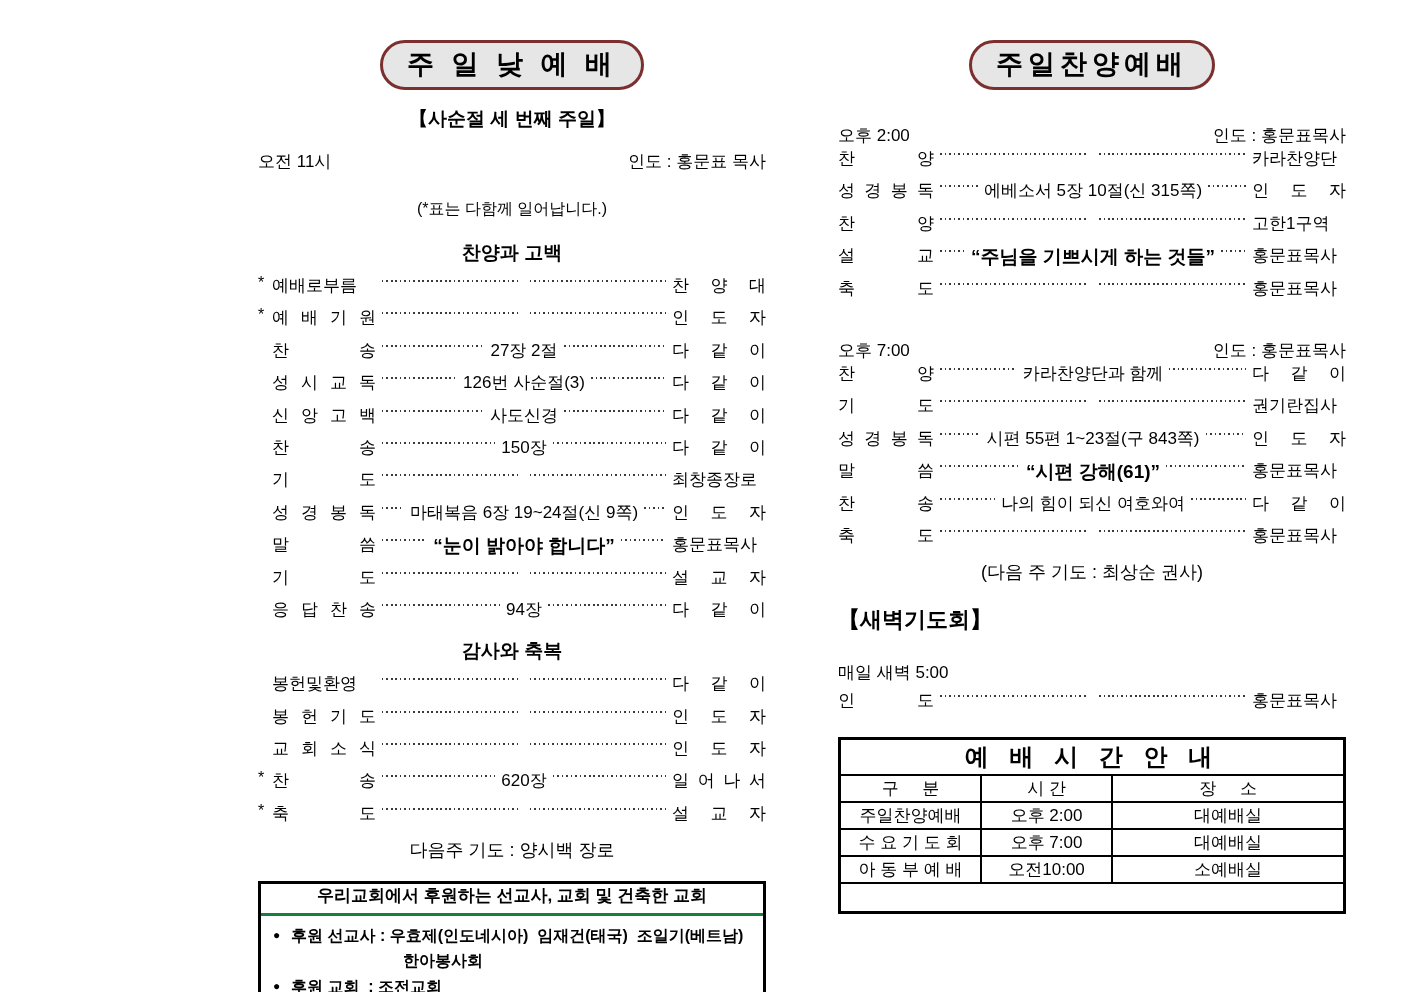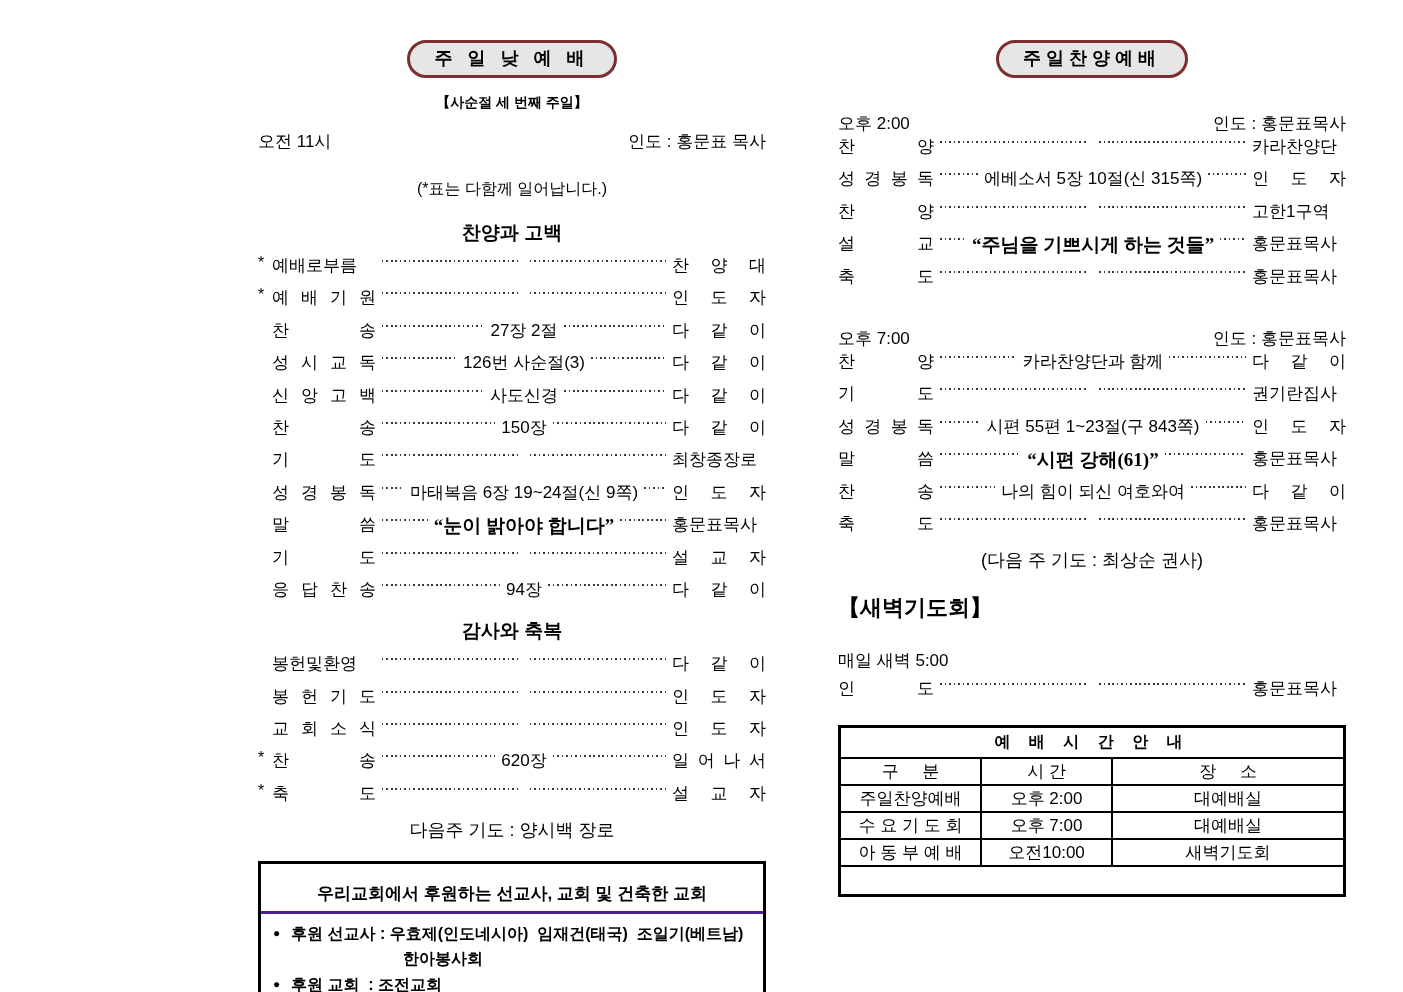--- a/index.html
+++ b/index.html
@@ -19,7 +19,7 @@
     padding:3px 24px 5px;
     border:3px solid #7b2f2f;border-radius:999px;
     background:#e6e6e6;
-    font-size:18px;font-weight:bold;letter-spacing:5px;white-space:pre;
+    font-size:27px;font-weight:bold;letter-spacing:5px;white-space:pre;
   }
   .oval.second{margin-top:30px;}
 

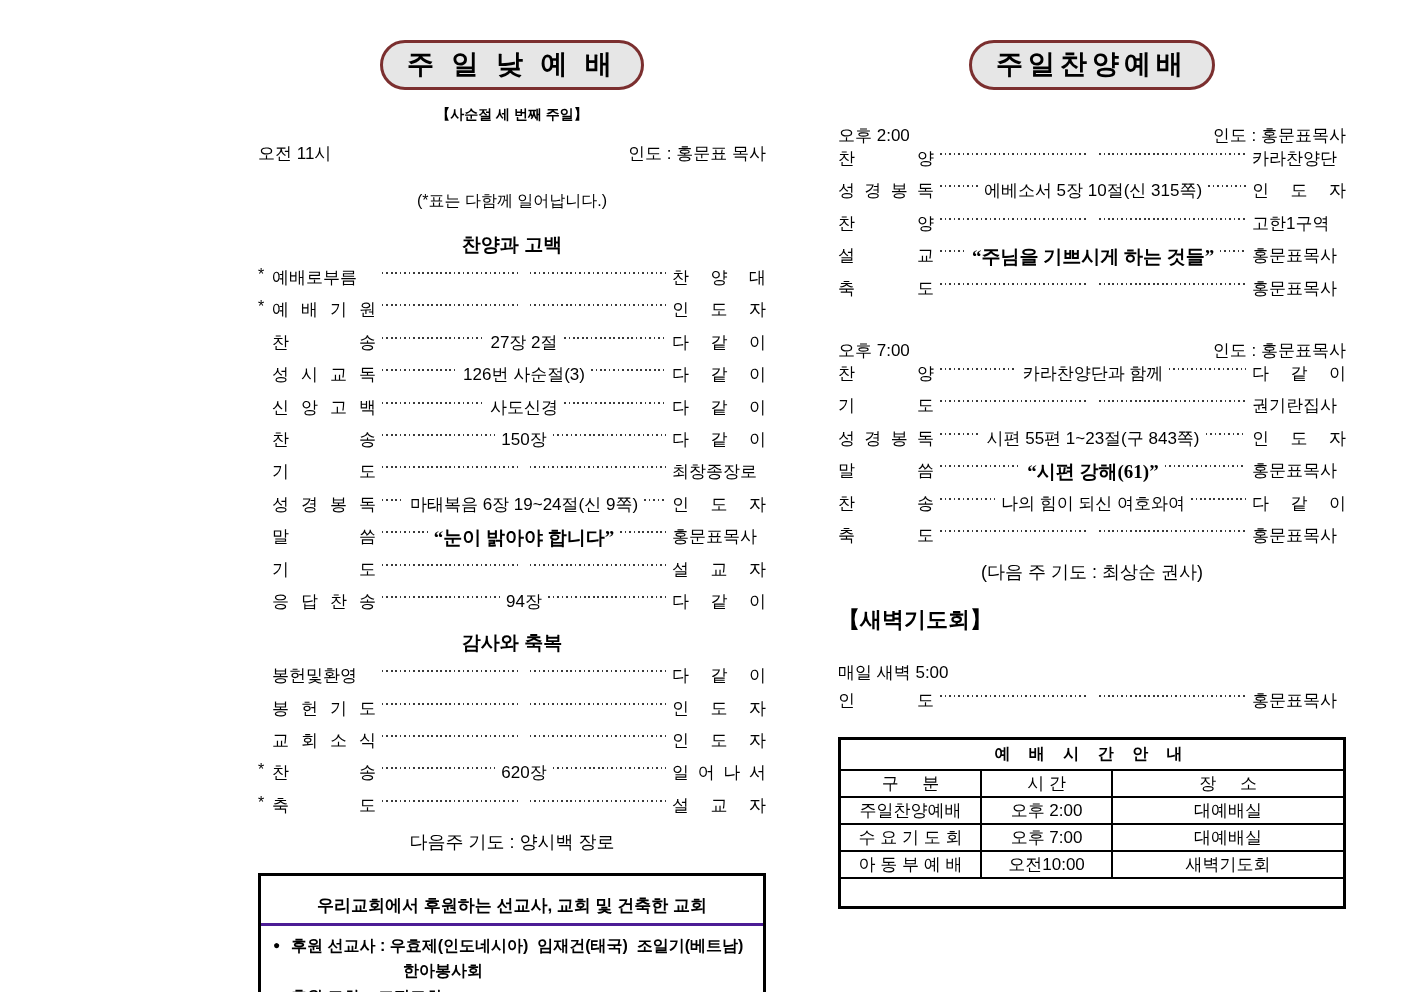--- a/index.html
+++ b/index.html
@@ -23,7 +23,7 @@
   }
   .oval.second{margin-top:30px;}
 
-  .subtitle{margin-top:16px;text-align:center;font-weight:bold;font-size:14px;white-space:pre;}
+  .subtitle{margin-top:16px;text-align:center;font-weight:bold;font-size:19px;white-space:pre;}
   .meta{display:flex;justify-content:space-between;font-size:17px;margin-top:18px;white-space:pre;}
   .col-right .meta{margin-top:34px;}
   .note{margin-top:26px;text-align:center;font-size:16px;white-space:pre;}

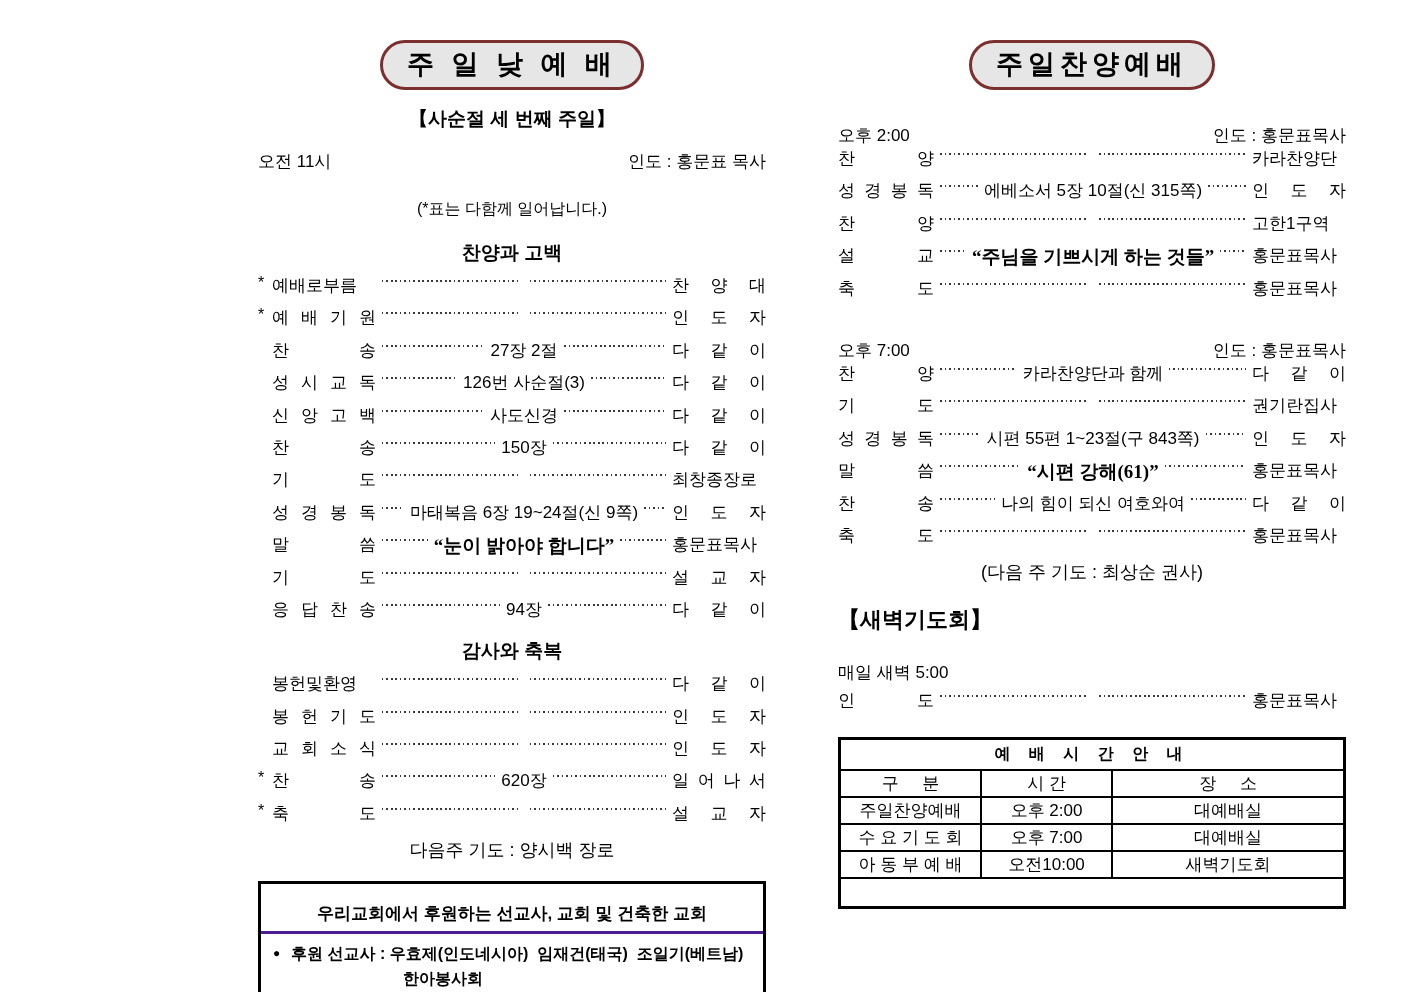--- a/index.html
+++ b/index.html
@@ -40,7 +40,7 @@
   }
   .ctr{flex:none;white-space:pre;text-align:center;}
   .ctr:empty{display:none;}
-  .ctr.bold{font-weight:bold;font-size:19px;font-family:Liberation Serif, serif;}
+  .ctr.bold{font-weight:bold;font-size:19px;}
   .rv{flex:none;display:inline-block;min-width:94px;text-align-last:justify;white-space:pre;}
   .center-line{height:32.4px;display:flex;align-items:center;justify-content:center;font-size:18px;white-space:pre;}
 

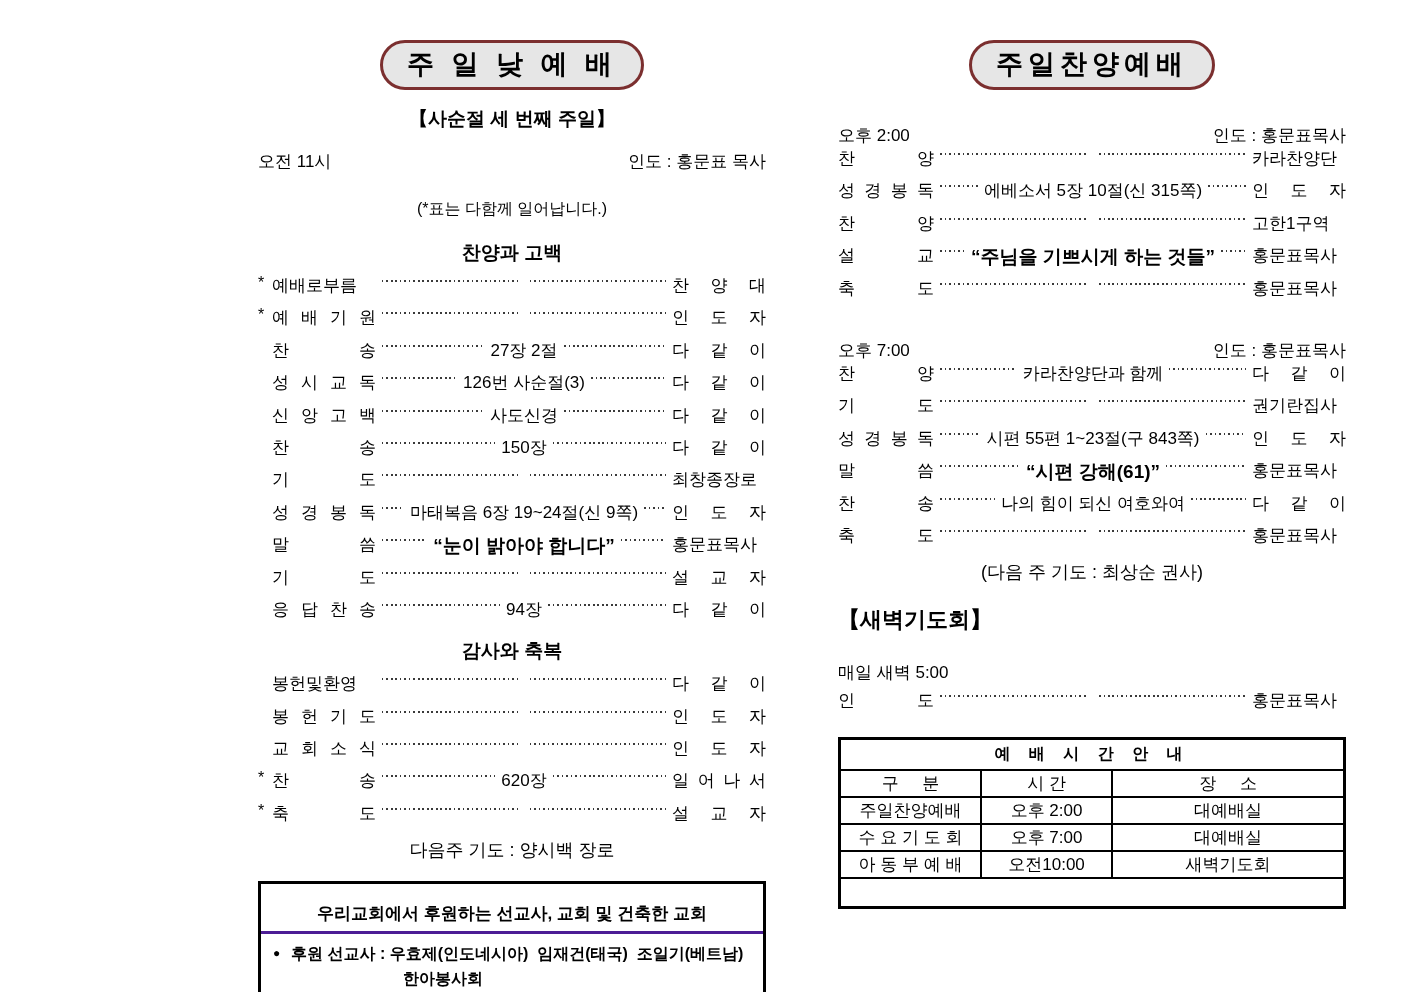--- a/index.html
+++ b/index.html
@@ -59,7 +59,7 @@
   
   .schedule{margin-top:16px;width:100%;border-collapse:collapse;border:3px solid #000;}
   .schedule td{border:2px solid #000;text-align:center;white-space:pre;font-size:17px;padding:1px 2px;height:21px;}
-  .schedule .t-title{font-size:16px;font-weight:bold;letter-spacing:7px;height:27px;}
+  .schedule .t-title{font-size:24px;font-weight:bold;letter-spacing:7px;height:27px;}
   .schedule .t-head td{height:22px;}
   .schedule .t-footer{height:25px;}
 </style>

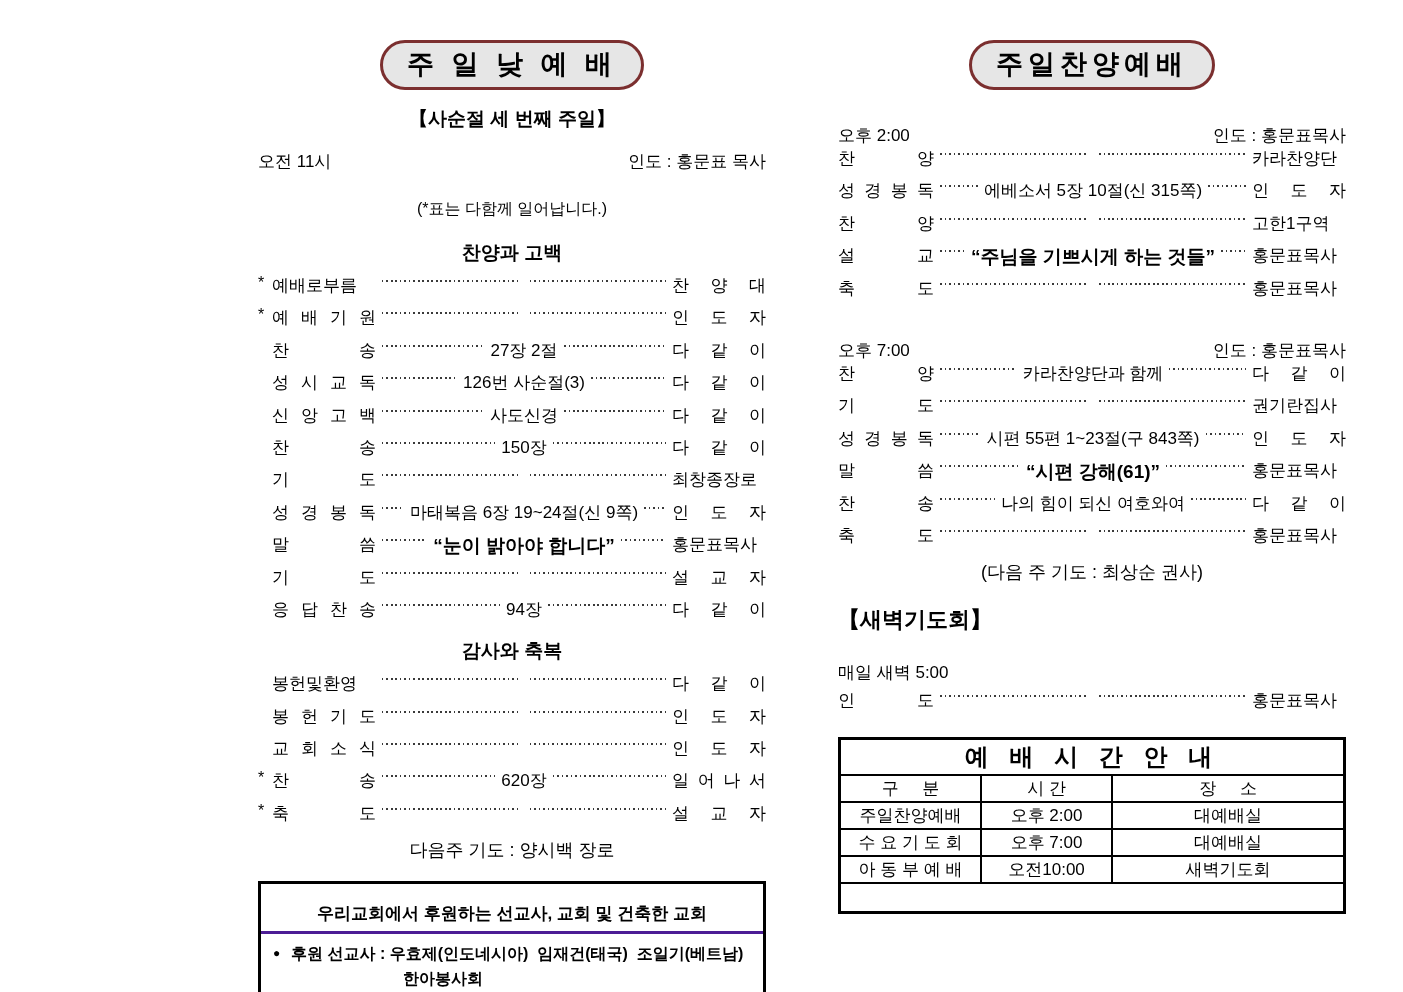--- a/index.html
+++ b/index.html
@@ -360,7 +360,7 @@
         <tr>
           <td>아 동 부 예 배</td>
           <td>오전10:00</td>
-          <td>새벽기도회</td>
+          <td>소예배실</td>
         </tr>
         <tr>
           <td class="t-footer" colspan="3"></td>

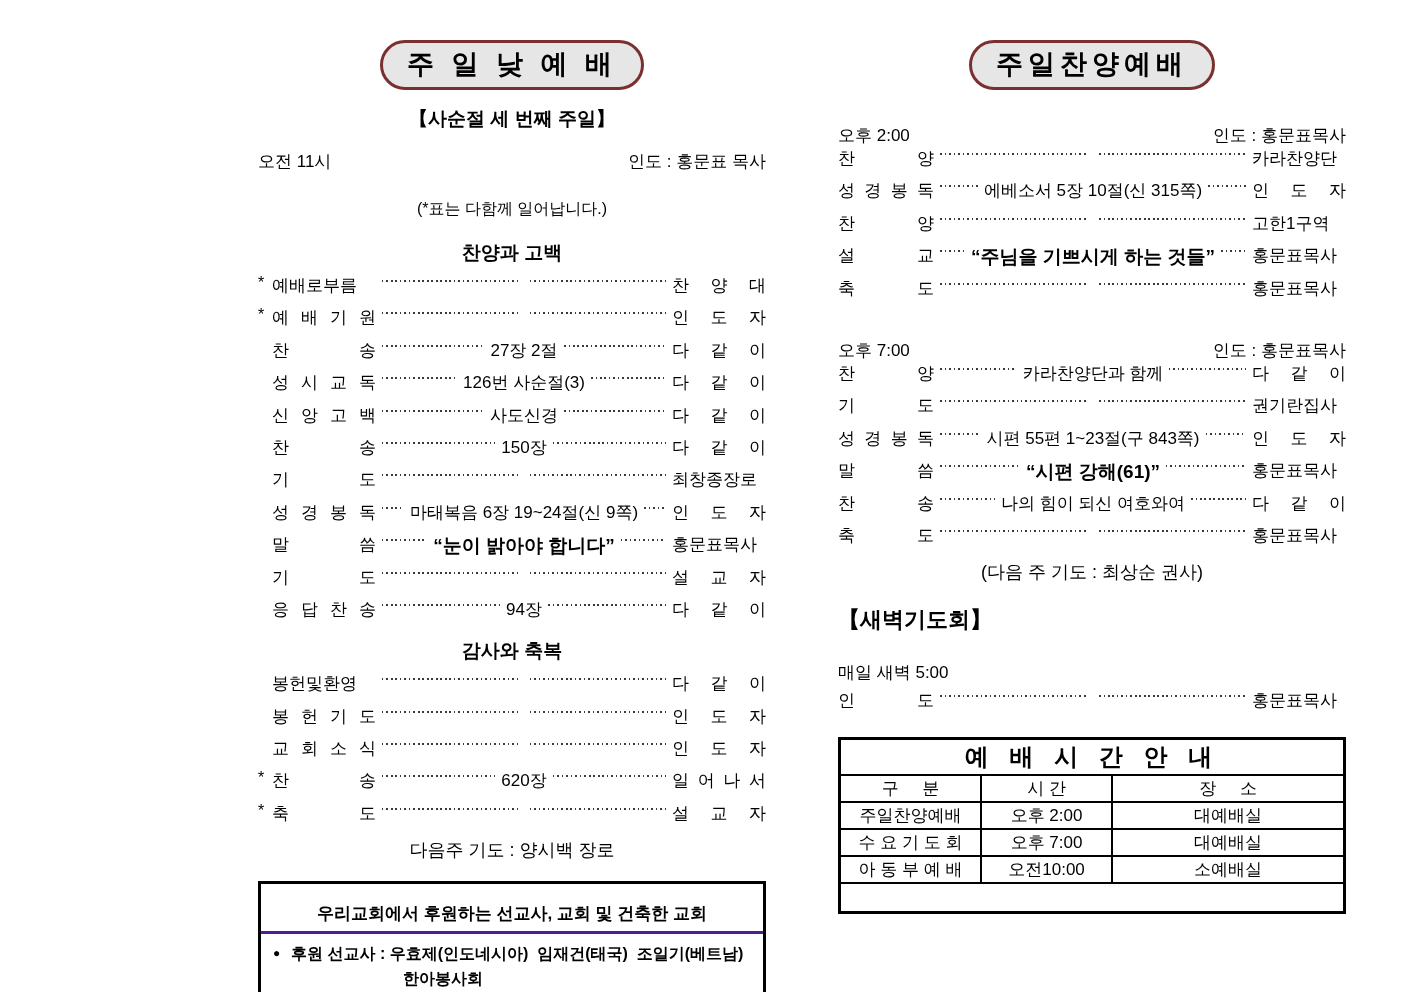--- a/index.html
+++ b/index.html
@@ -46,7 +46,7 @@
 
   
   .support-box{margin-top:14px;border:3px solid #000;}
-  .support-title{font-weight:bold;font-size:17px;text-align:center;padding:18px 0 6px;border-bottom:3px solid #4c1d95;white-space:pre;}
+  .support-title{font-weight:bold;font-size:17px;text-align:center;padding:0 0 6px;border-bottom:3px solid #15803d;white-space:pre;}
   .support-body{padding:7px 10px 9px 12px;}
   .s-line{display:flex;font-size:16px;font-weight:600;line-height:25.5px;white-space:pre;}
   .s-line .bullet{flex:none;width:18px;font-size:12px;}

